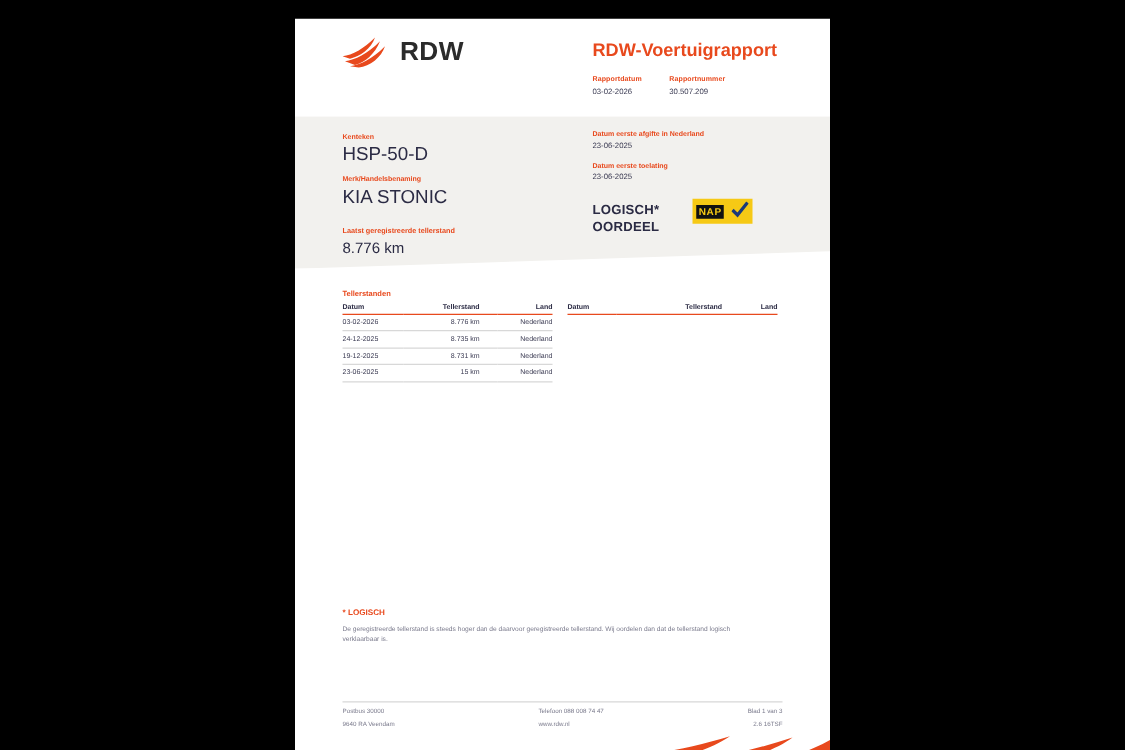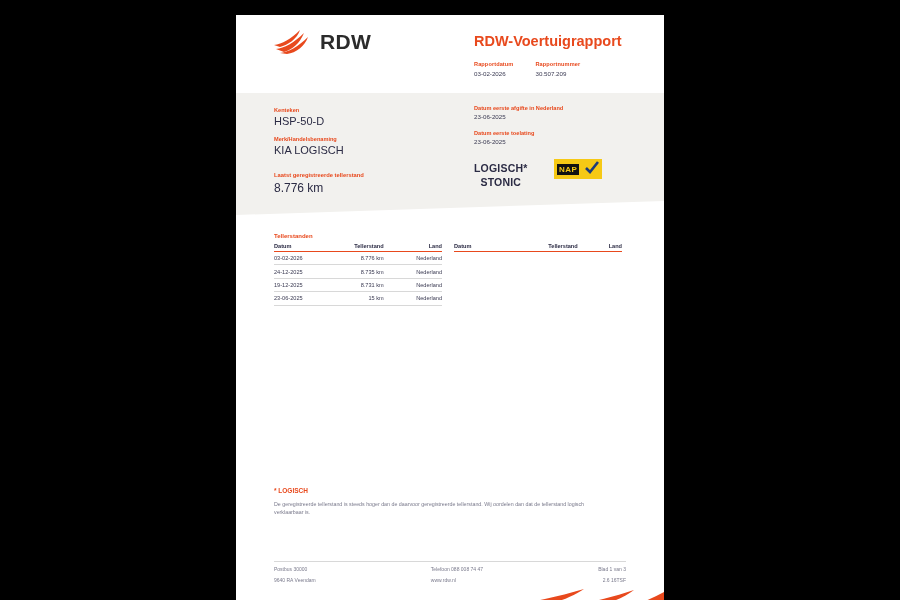--- a/index.html
+++ b/index.html
@@ -104,7 +104,7 @@
     margin-bottom: 2px;
   }
   .field-value-big {
-    font-size: 11px;
+    font-size: 15px;
     color: #2b2b44;
     margin-bottom: 9px;
   }

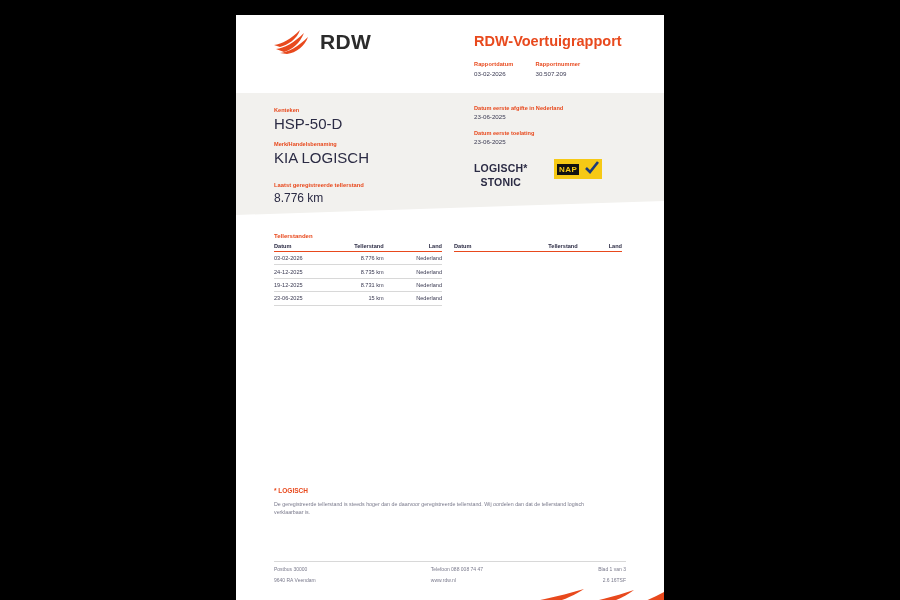--- a/index.html
+++ b/index.html
@@ -273,7 +273,7 @@
     <div class="field-label">Kenteken</div>
     <div class="field-value-big">HSP-50-D</div>
     <div class="field-label">Merk/Handelsbenaming</div>
-    <div class="field-value-big">KIA LOGISCH</div>
+    <div class="field-value-big">KIA STONIC</div>
     <div class="odo-label">Laatst geregistreerde tellerstand</div>
     <div class="odo-value">8.776 km</div>
   </div>

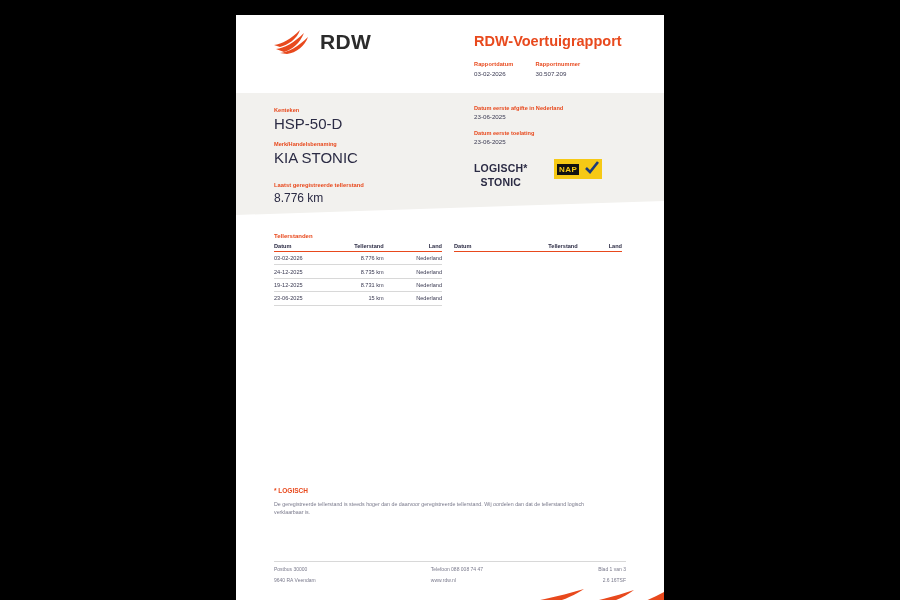--- a/index.html
+++ b/index.html
@@ -287,7 +287,7 @@
 
   <div class="verdict">
     <div>LOGISCH*</div>
-    <div>STONIC</div>
+    <div>OORDEEL</div>
   </div>
 
   <div class="nap-badge">

